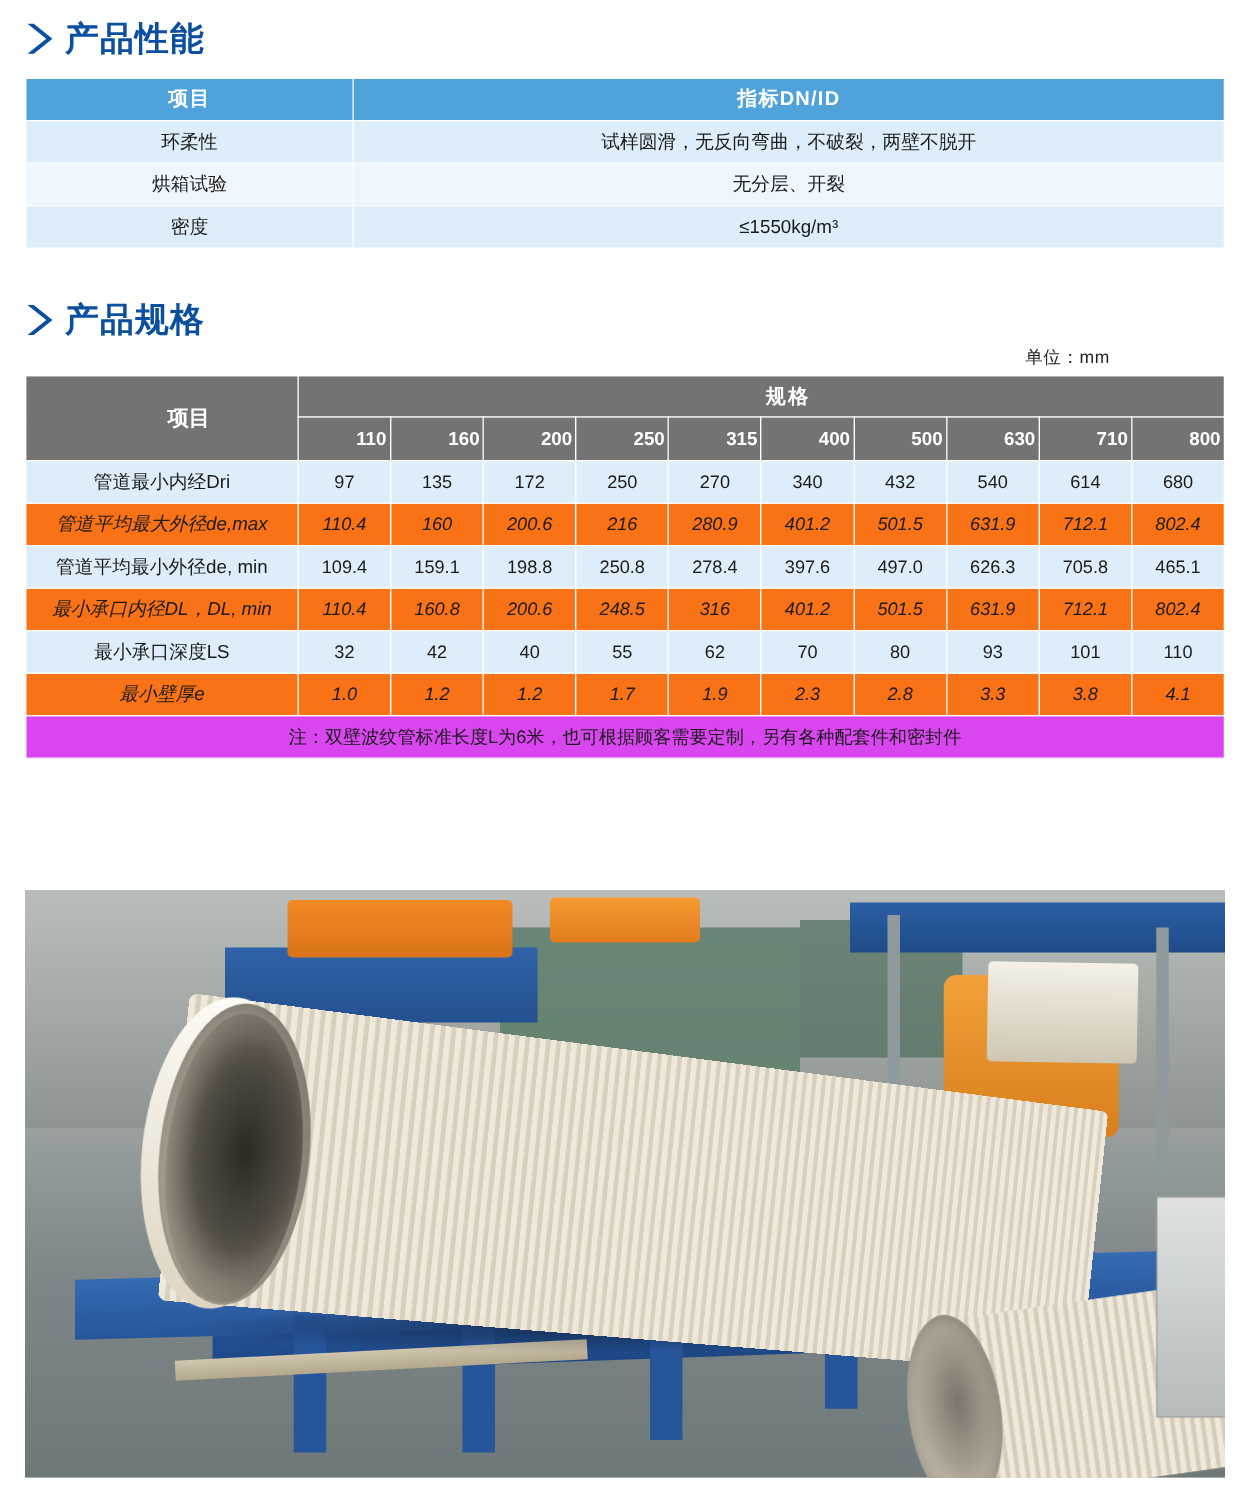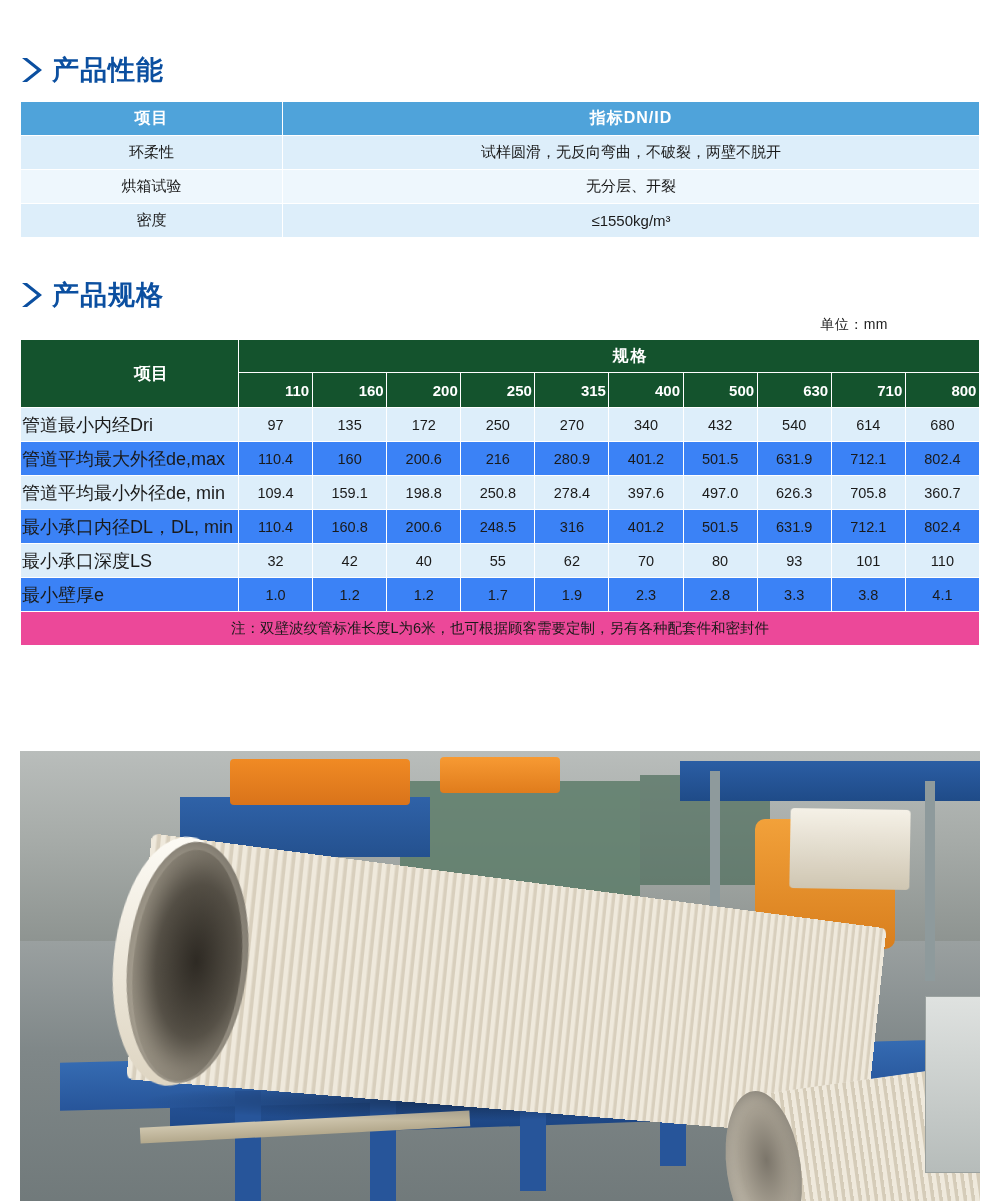--- a/index.html
+++ b/index.html
@@ -21,7 +21,6 @@
     position: relative;
     box-sizing: border-box;
     padding: 0 20px;
-    margin-top: 39px;
   }
 
   

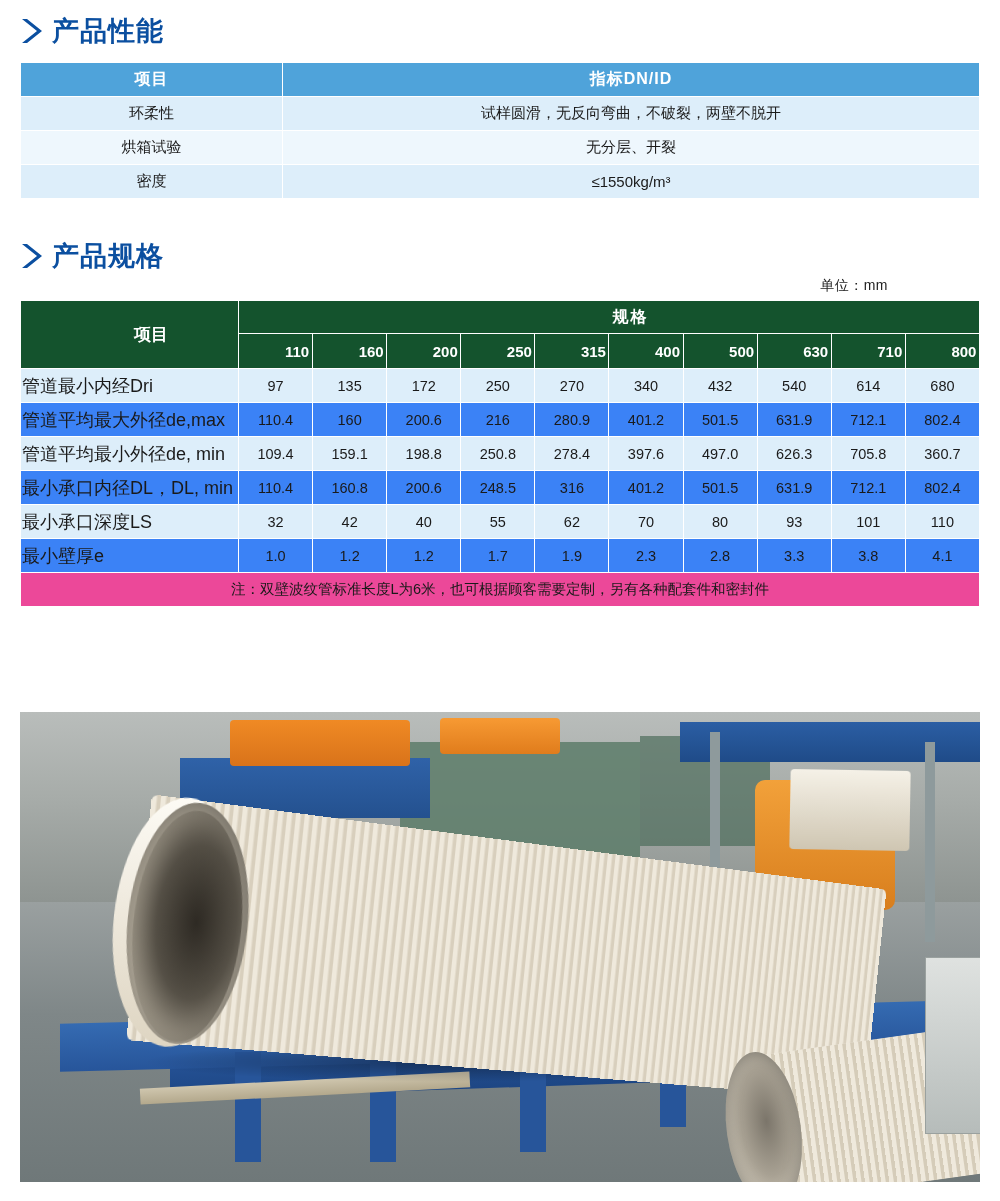--- a/index.html
+++ b/index.html
@@ -89,7 +89,7 @@
   }
   .spec-wrap { margin-top: 5px; }
   .spec th {
-    background: #14532d;
+    background: #737373;
     color: #ffffff;
     font-weight: bold;
     padding-left: 44px;

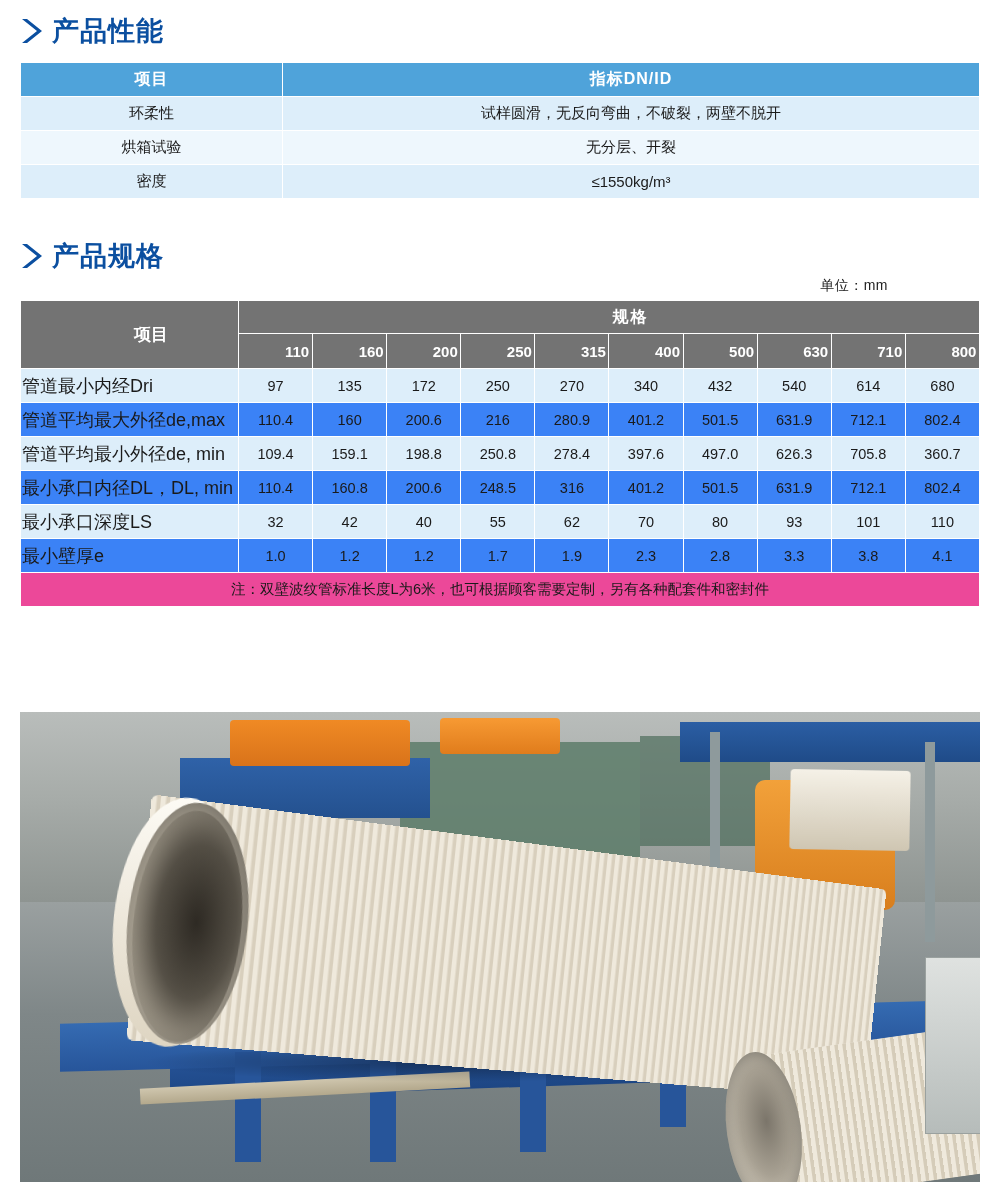--- a/index.html
+++ b/index.html
@@ -112,8 +112,8 @@
     height: 31px;
   }
   .spec td.rowlabel {
-    font-size: 18px;
-    text-align: left;
+    font-size: 15px;
+    text-align: center;
   }
   .spec tr.odd td { background: #ddeefa; }
   .spec tr.even td { background: #3b82f6; }

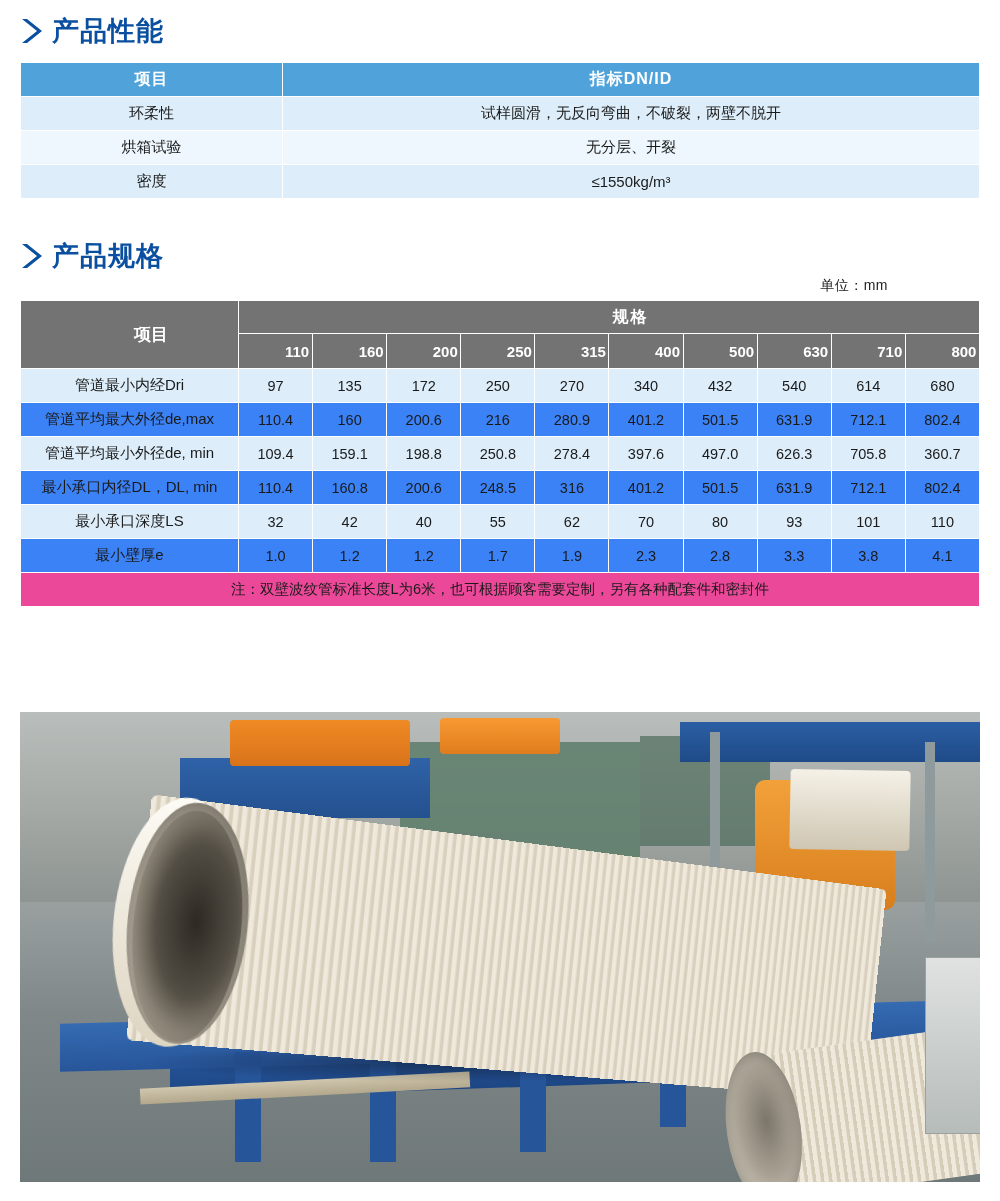--- a/index.html
+++ b/index.html
@@ -116,7 +116,7 @@
     text-align: center;
   }
   .spec tr.odd td { background: #ddeefa; }
-  .spec tr.even td { background: #3b82f6; }
+  .spec tr.even td { background: #f97316; font-style: italic; }
   .note-cell {
     background: #ec4899;
     font-size: 14px;

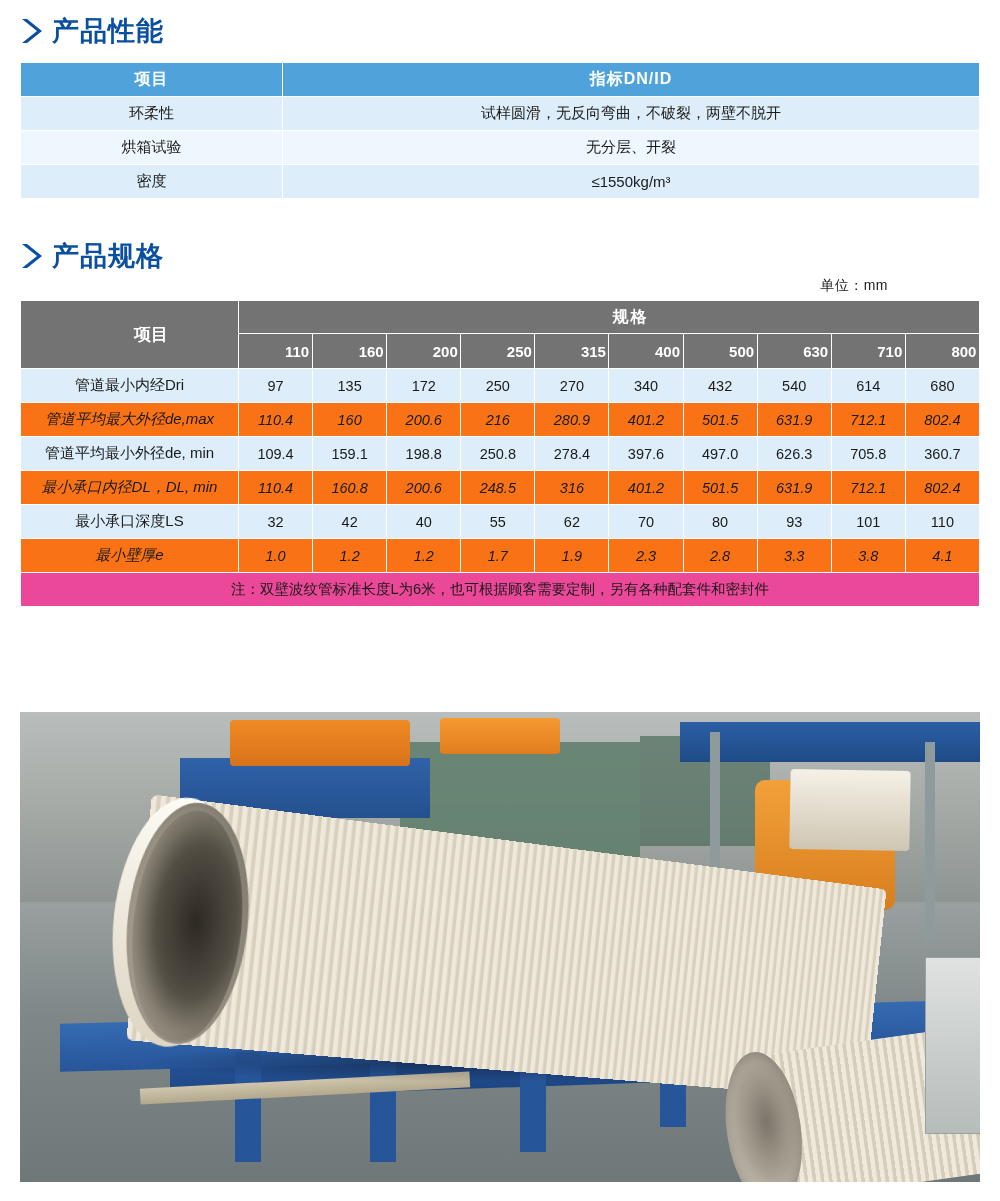--- a/index.html
+++ b/index.html
@@ -389,7 +389,7 @@
           <td>497.0</td>
           <td>626.3</td>
           <td>705.8</td>
-          <td>360.7</td>
+          <td>465.1</td>
         </tr>
         <tr class="even">
           <td class="rowlabel">最小承口内径DL，DL, min</td>

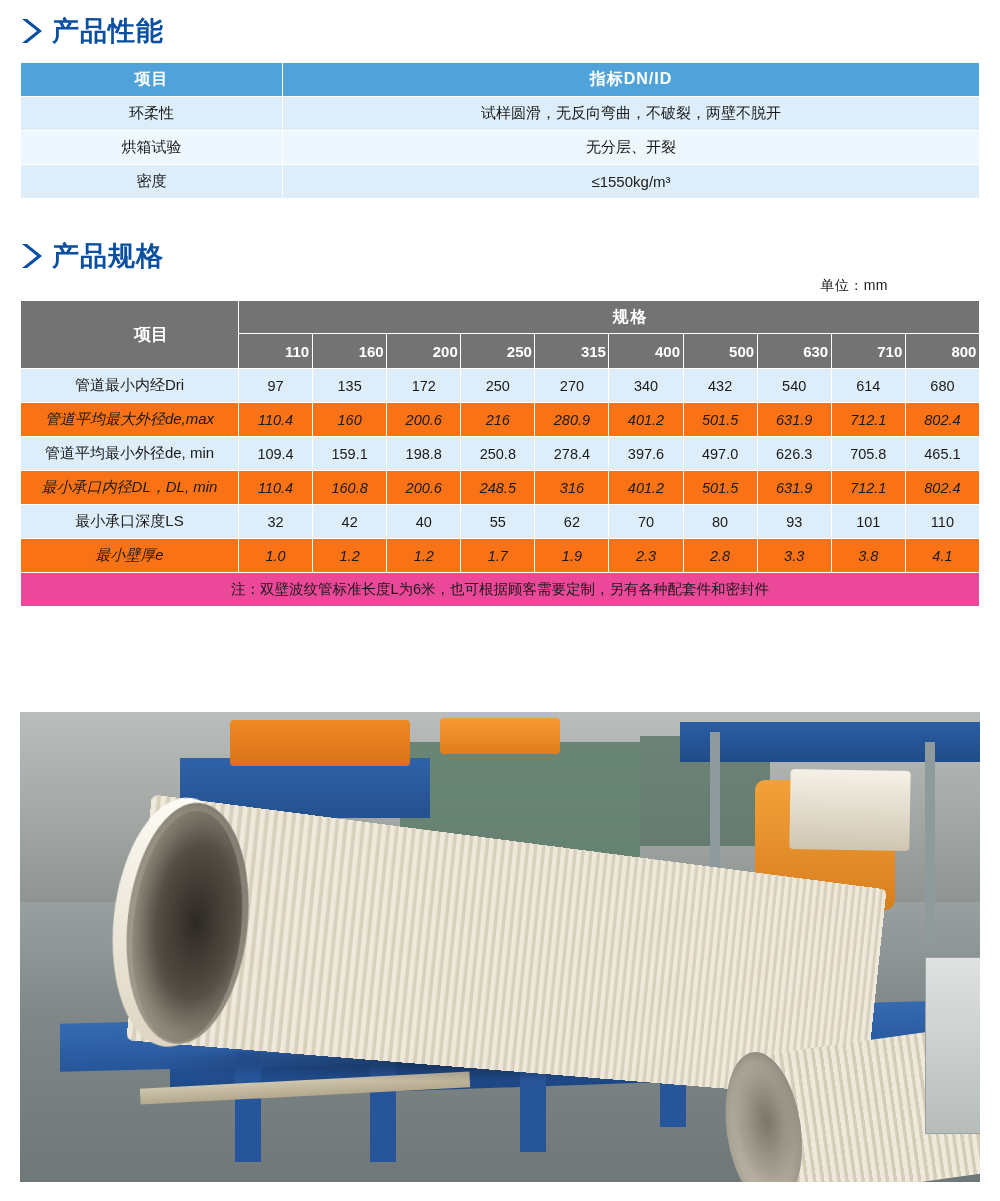--- a/index.html
+++ b/index.html
@@ -118,7 +118,7 @@
   .spec tr.odd td { background: #ddeefa; }
   .spec tr.even td { background: #f97316; font-style: italic; }
   .note-cell {
-    background: #ec4899;
+    background: #d946ef;
     font-size: 14px;
     height: 31px;
     text-align: center;

